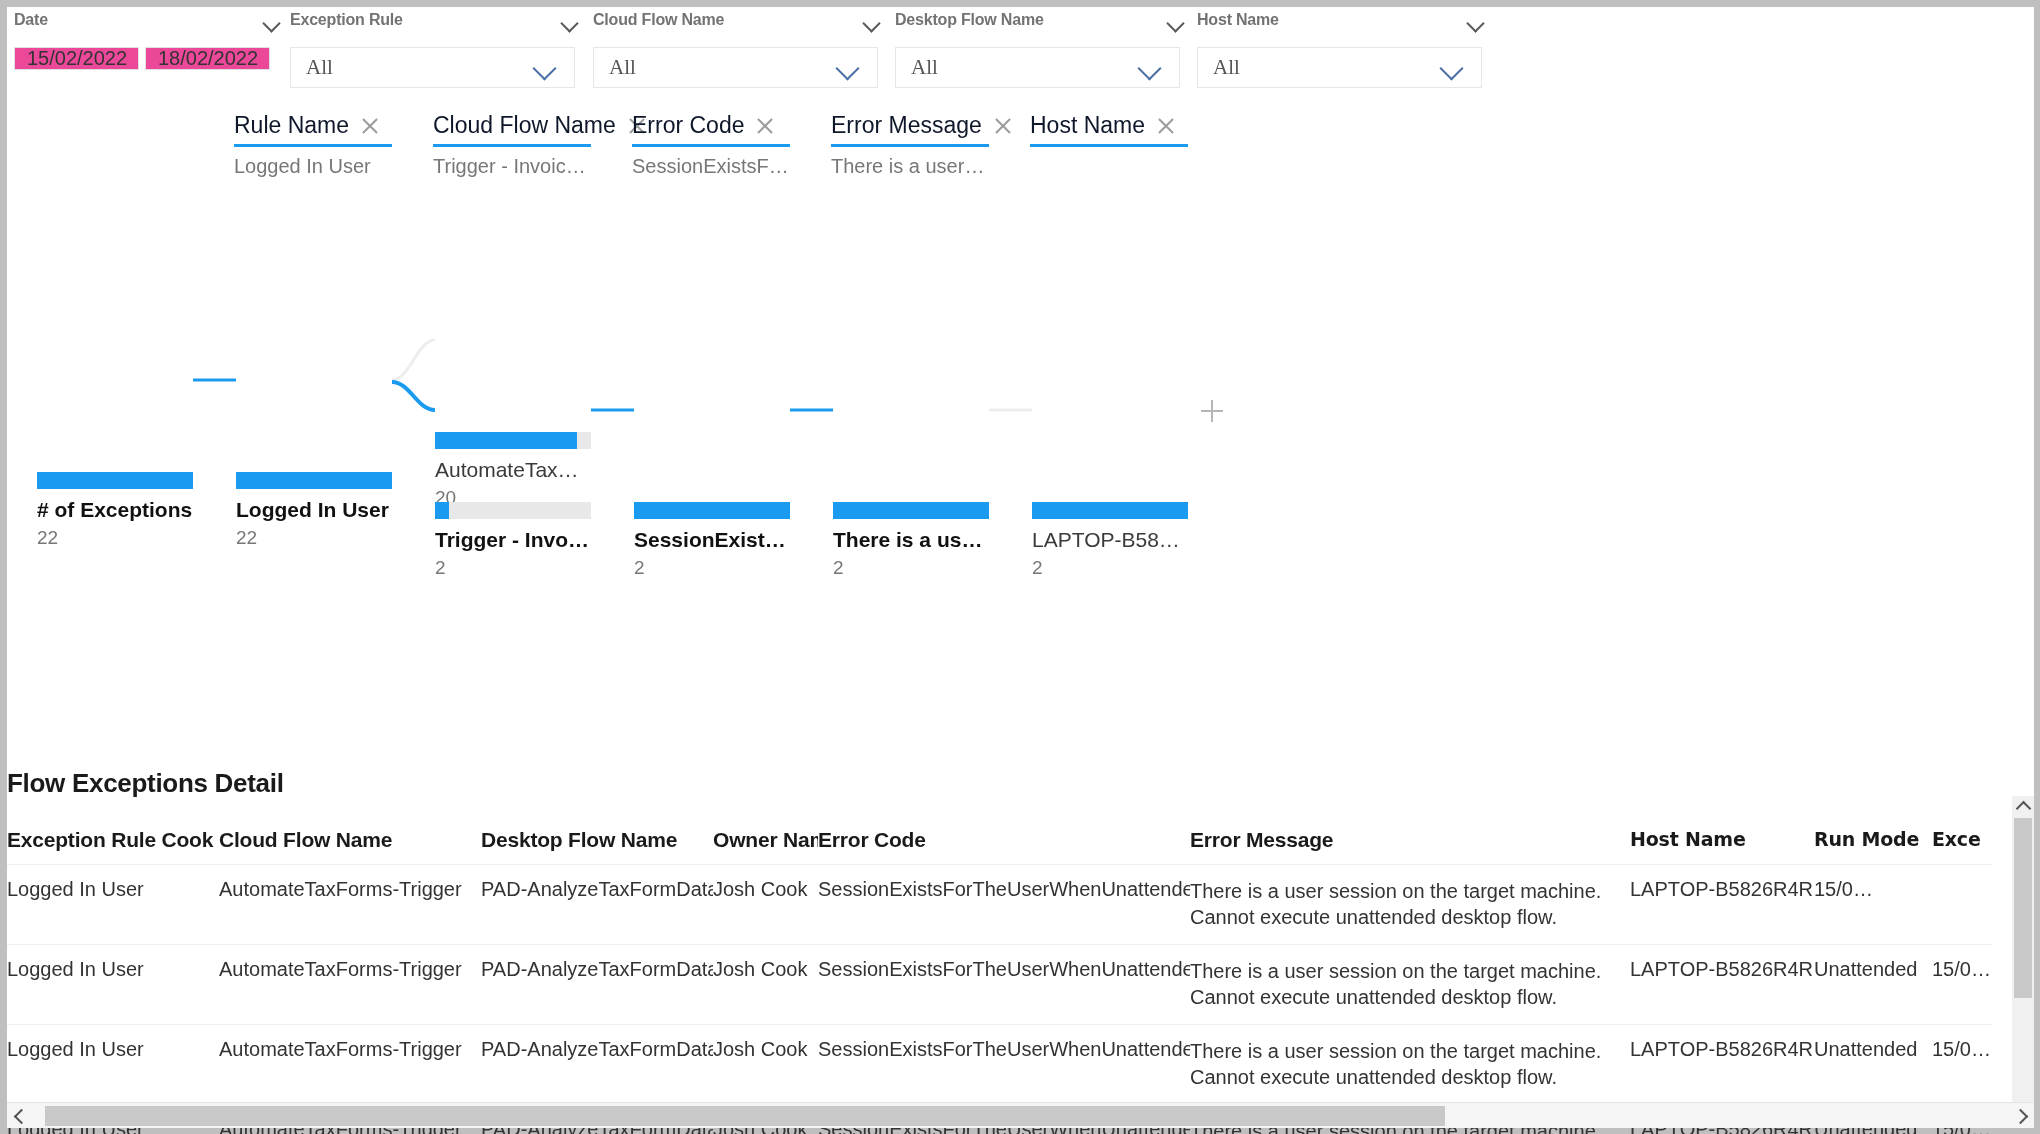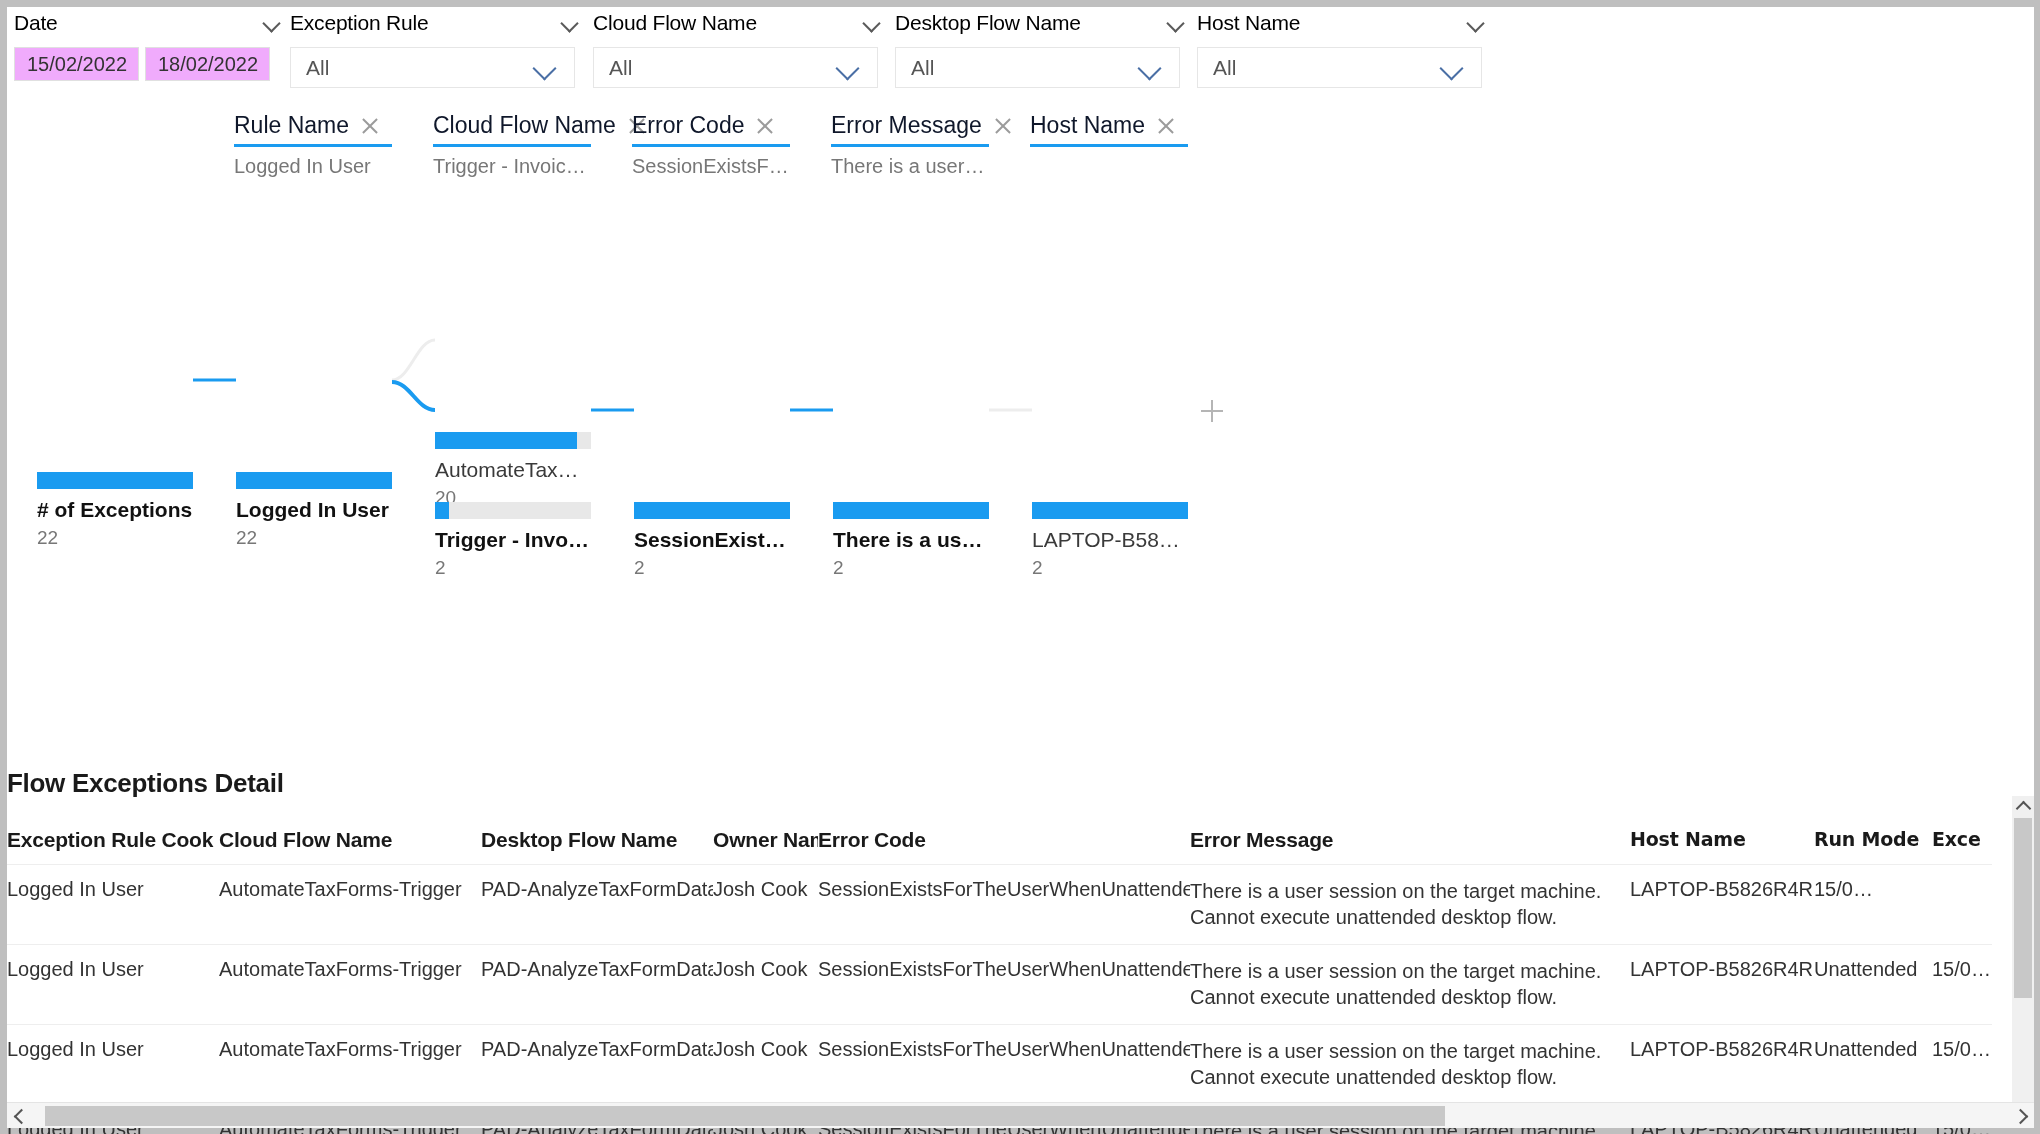--- a/index.html
+++ b/index.html
@@ -25,7 +25,7 @@
   .slicer-head { position:relative; height:34px; }
   .slicer-title {
     position:absolute; left:0; top:4px;
-    font-size:21px; font-weight:normal; color:#000000;
+    font-size:16px; font-weight:bold; color:#737373;
     white-space:nowrap; letter-spacing:-0.2px;
   }
   .chev-head { position:absolute; top:10px; }

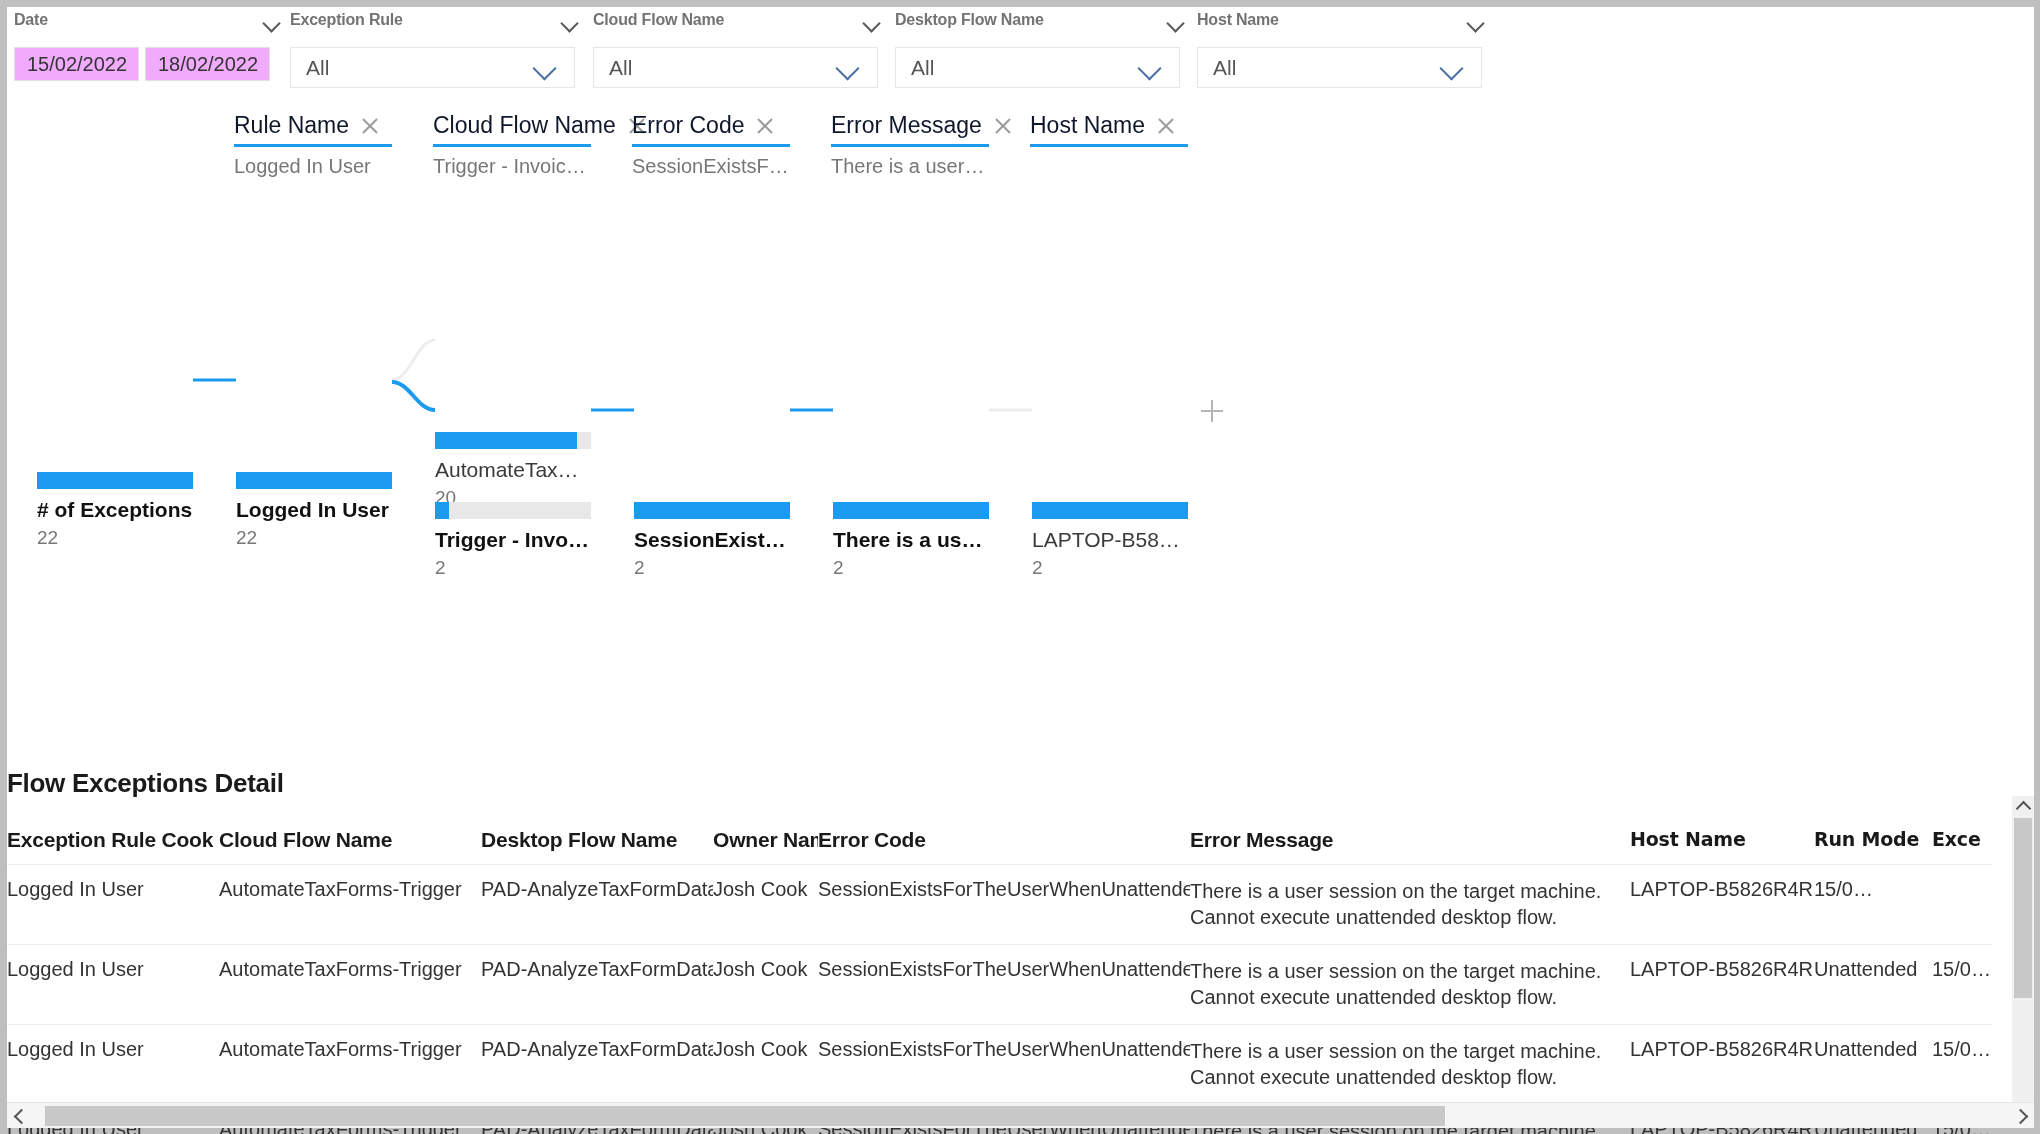--- a/index.html
+++ b/index.html
@@ -48,7 +48,7 @@
 
   .date-boxes { position:absolute; left:0; top:40px; display:flex; gap:6px; }
   .date-box {
-    width:125px; height:34px; border:1px solid #e0e0e0; background:#f0abfc;
+    width:125px; height:23px; border:1px solid #e0e0e0; background:#ec4899;
     display:flex; align-items:center; padding-left:12px;
     font-size:20px; color:#333;
   }

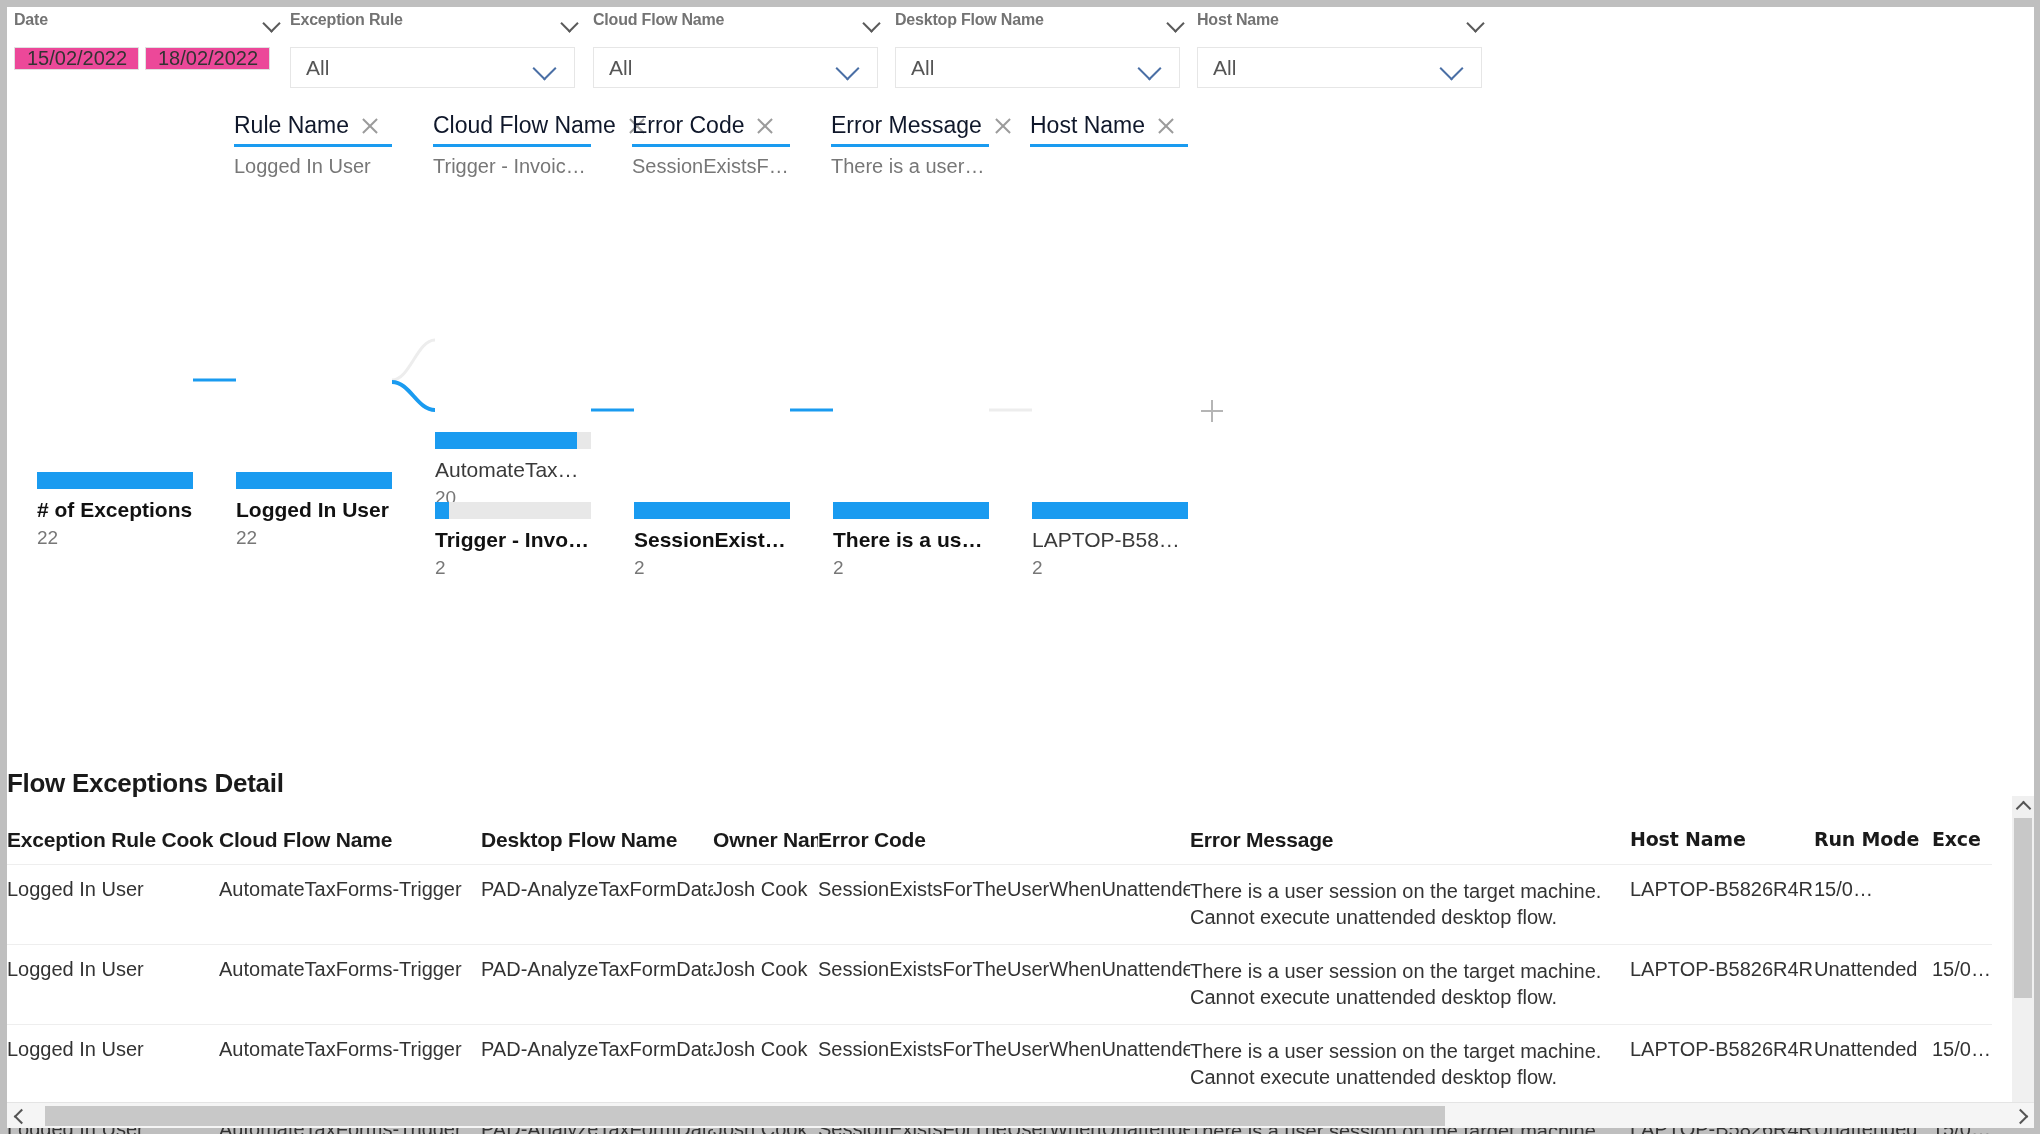--- a/index.html
+++ b/index.html
@@ -58,7 +58,7 @@
     display:flex; align-items:center; padding:0 14px 0 15px;
     font-size:21px; color:#555;
   }
-  .dropdown .dd-val { flex:1; }
+  .dropdown .dd-val { flex:1;font-family:Liberation Serif, serif; }
 
   
   .tree { position:absolute; left:7px; top:112px; width:2026px; height:638px; background:#fff; }

